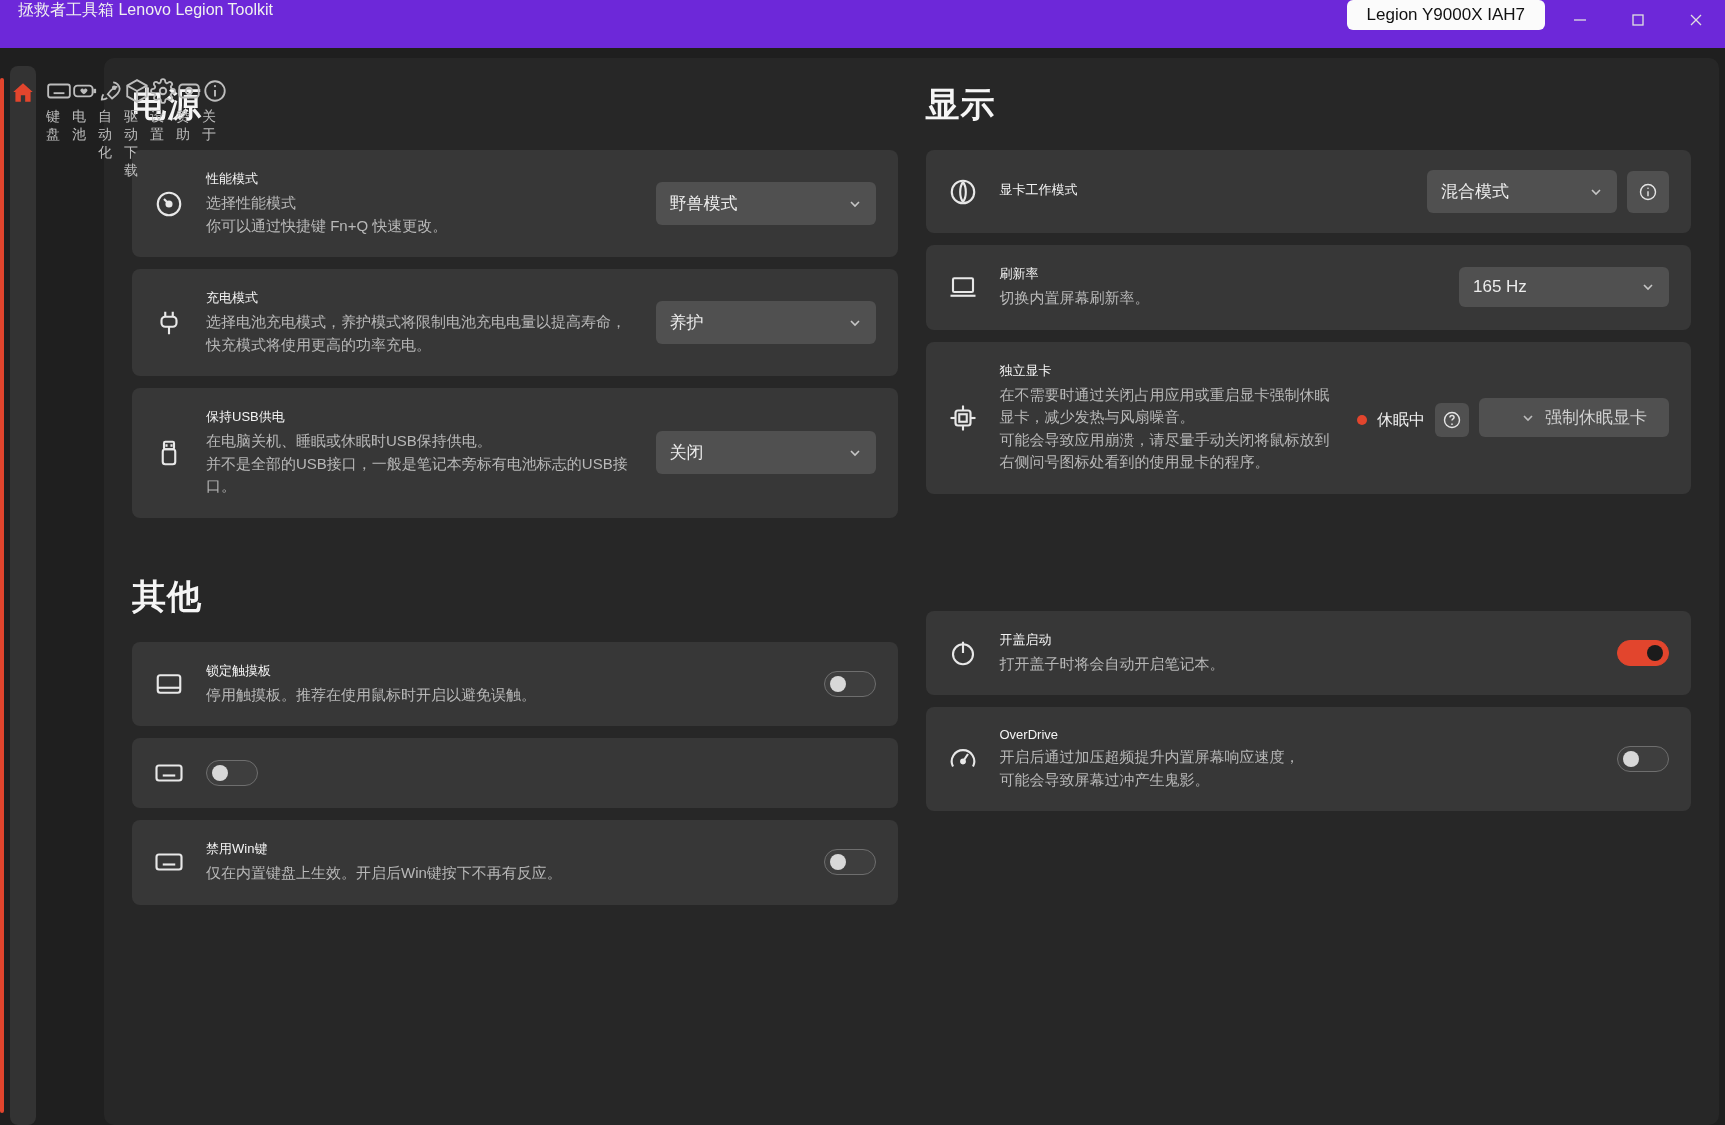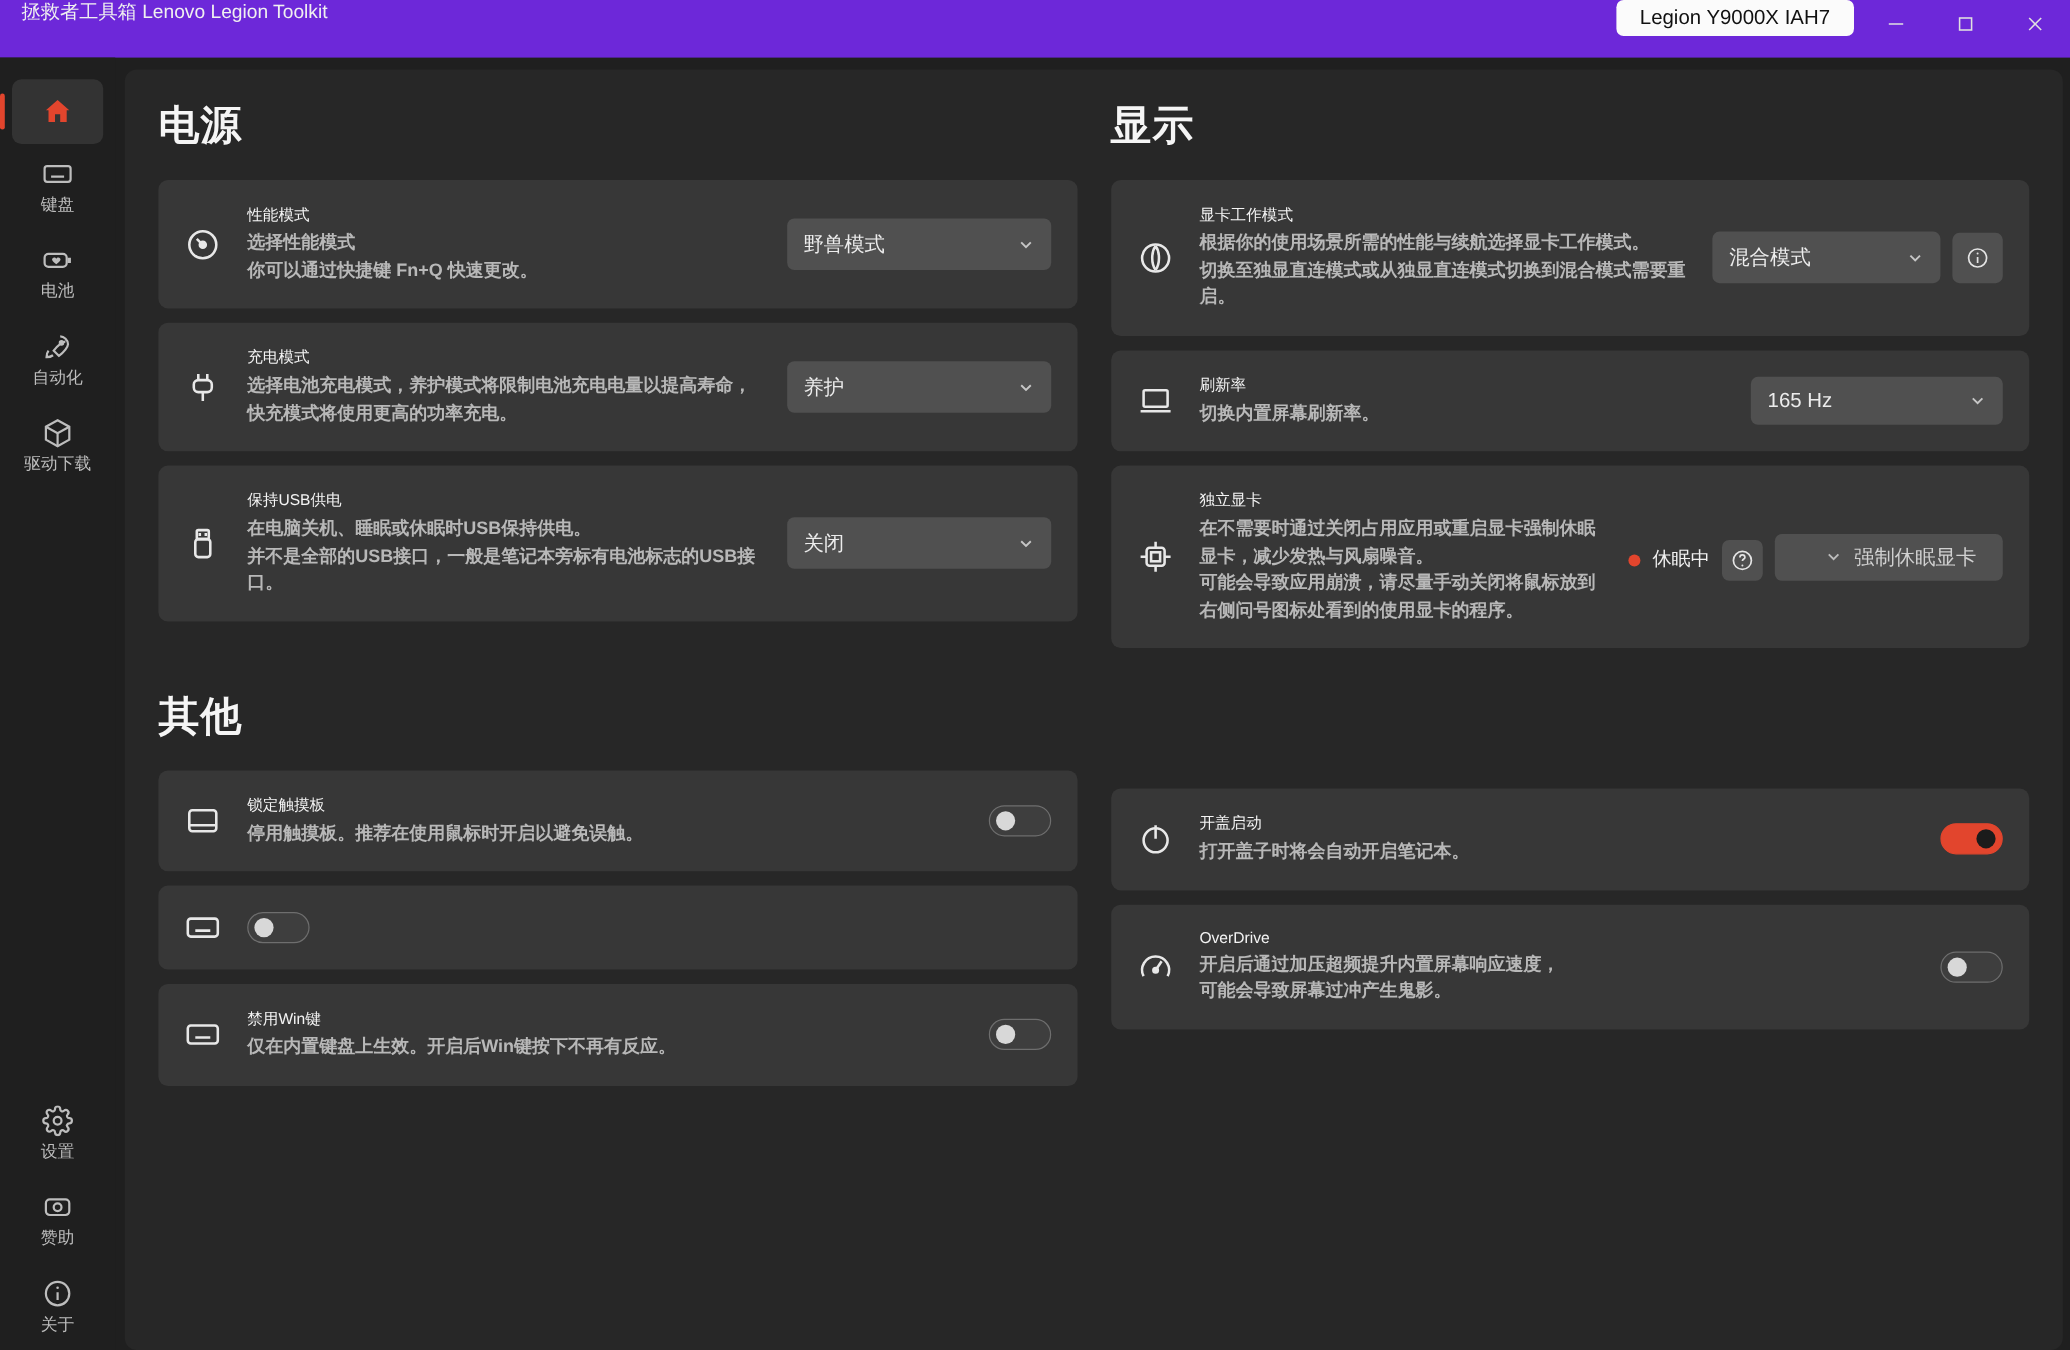--- a/index.html
+++ b/index.html
@@ -42,7 +42,7 @@
   .sidebar {
     width: 96px;
     display: flex;
-    flex-direction: column;
+    flex-direction: row;
     padding-top: 18px;
     background: #1f1f1f;
   }

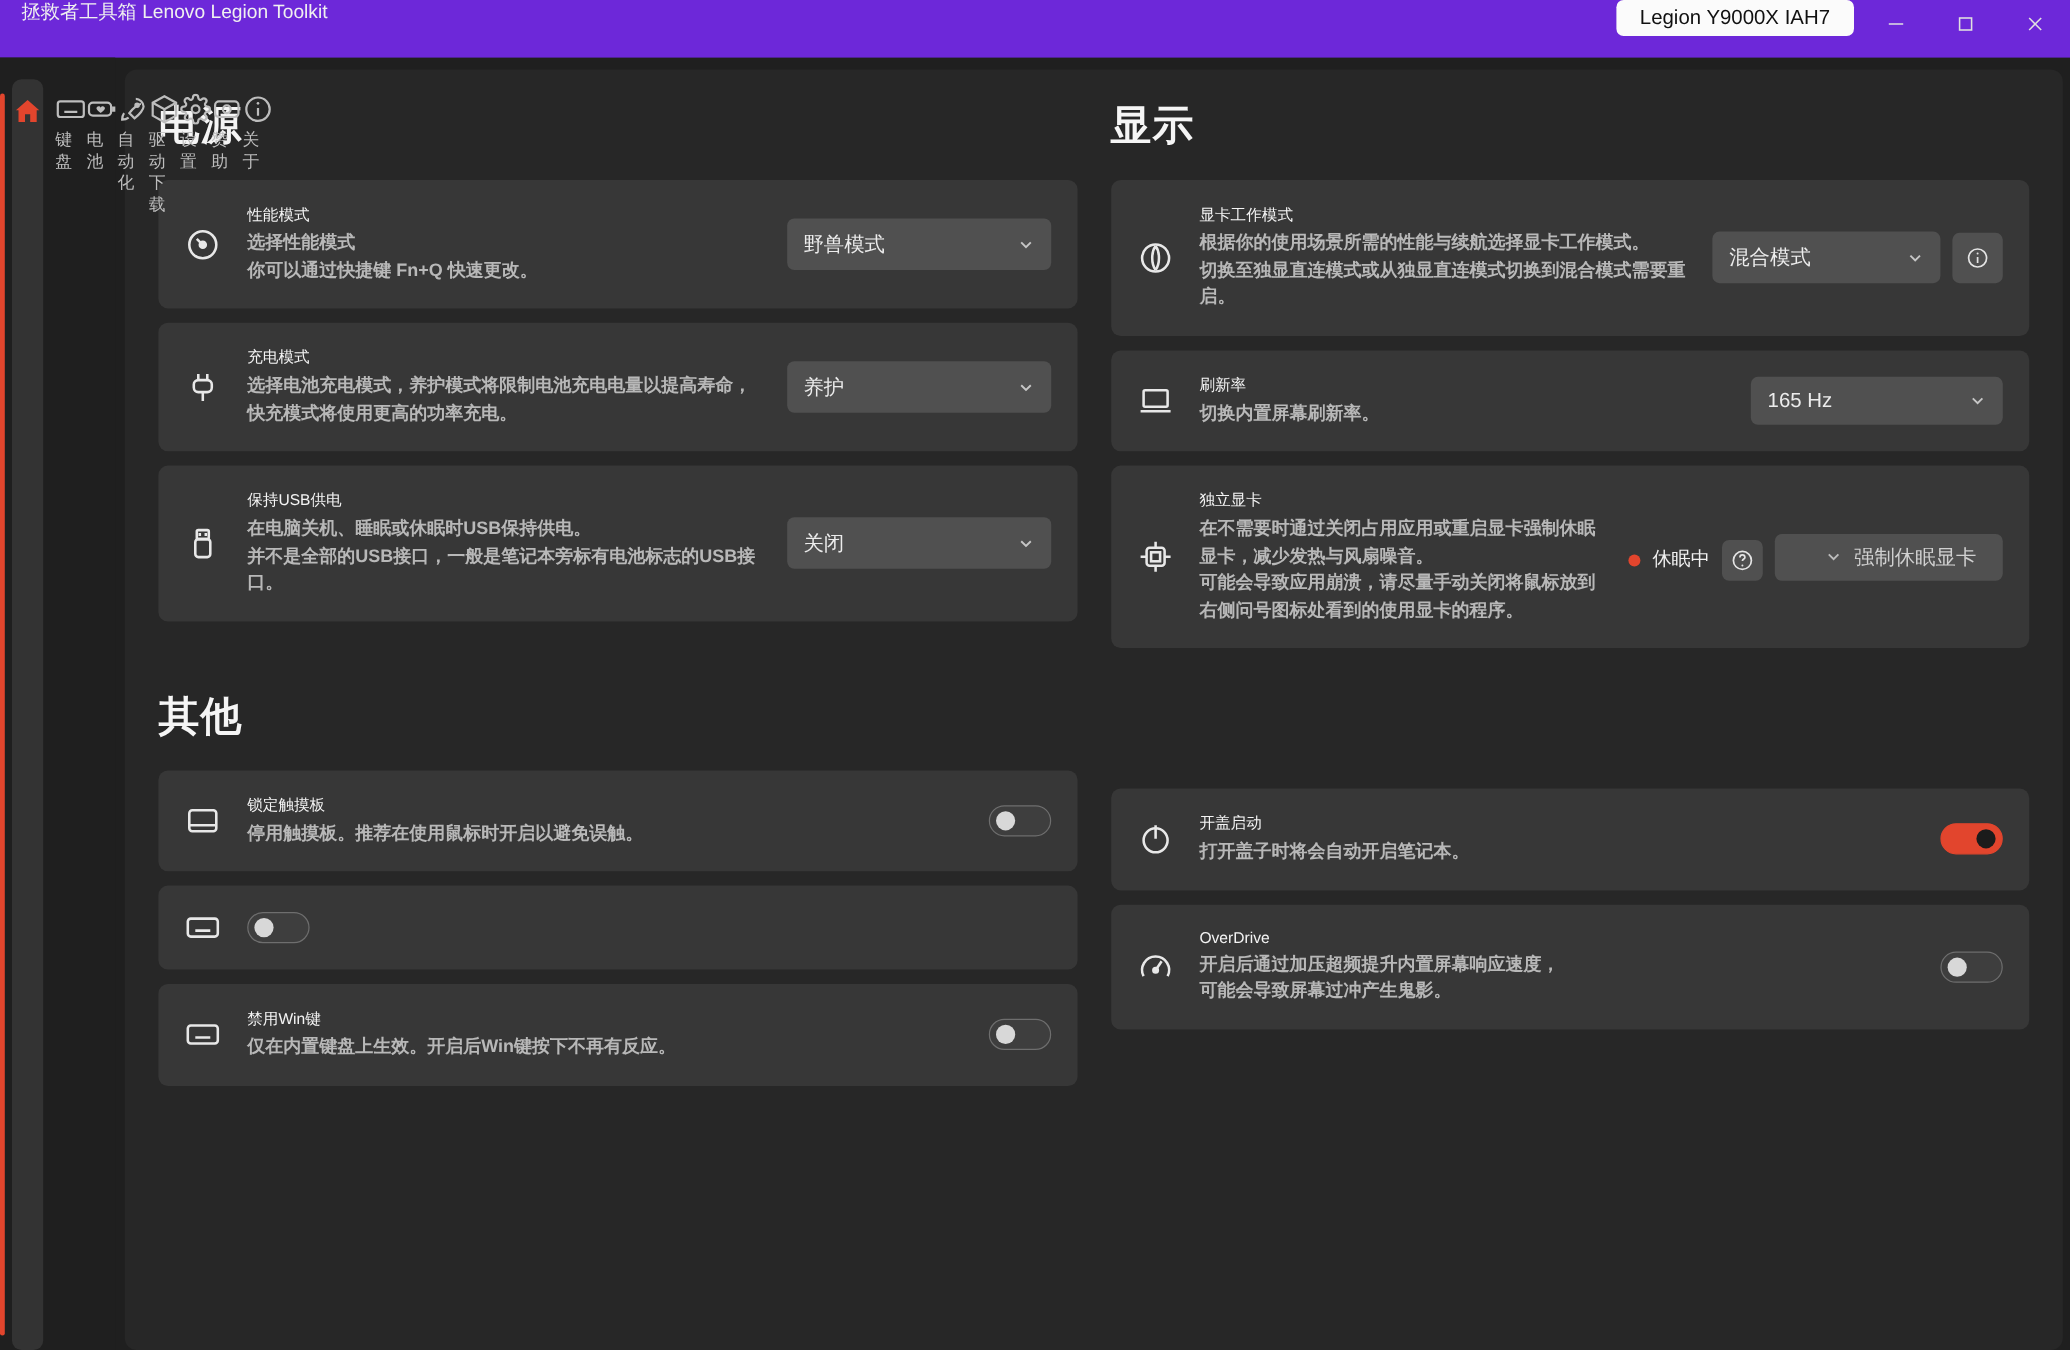--- a/index.html
+++ b/index.html
@@ -111,7 +111,7 @@
   .card-icon svg { width: 100%; height: 100%; }
   .card-text { flex: 1; min-width: 0; }
   .card-title { font-size: 13px; color: #f4f4f4; margin-bottom: 4px; }
-  .card-desc { font-size: 15px; color: #b8b8b8; line-height: 1.5; font-weight: bold; }
+  .card-desc { font-size: 15px; color: #b8b8b8; line-height: 1.5; }
   .card-right { display:flex; align-items:center; gap:10px; }
 
   .select {

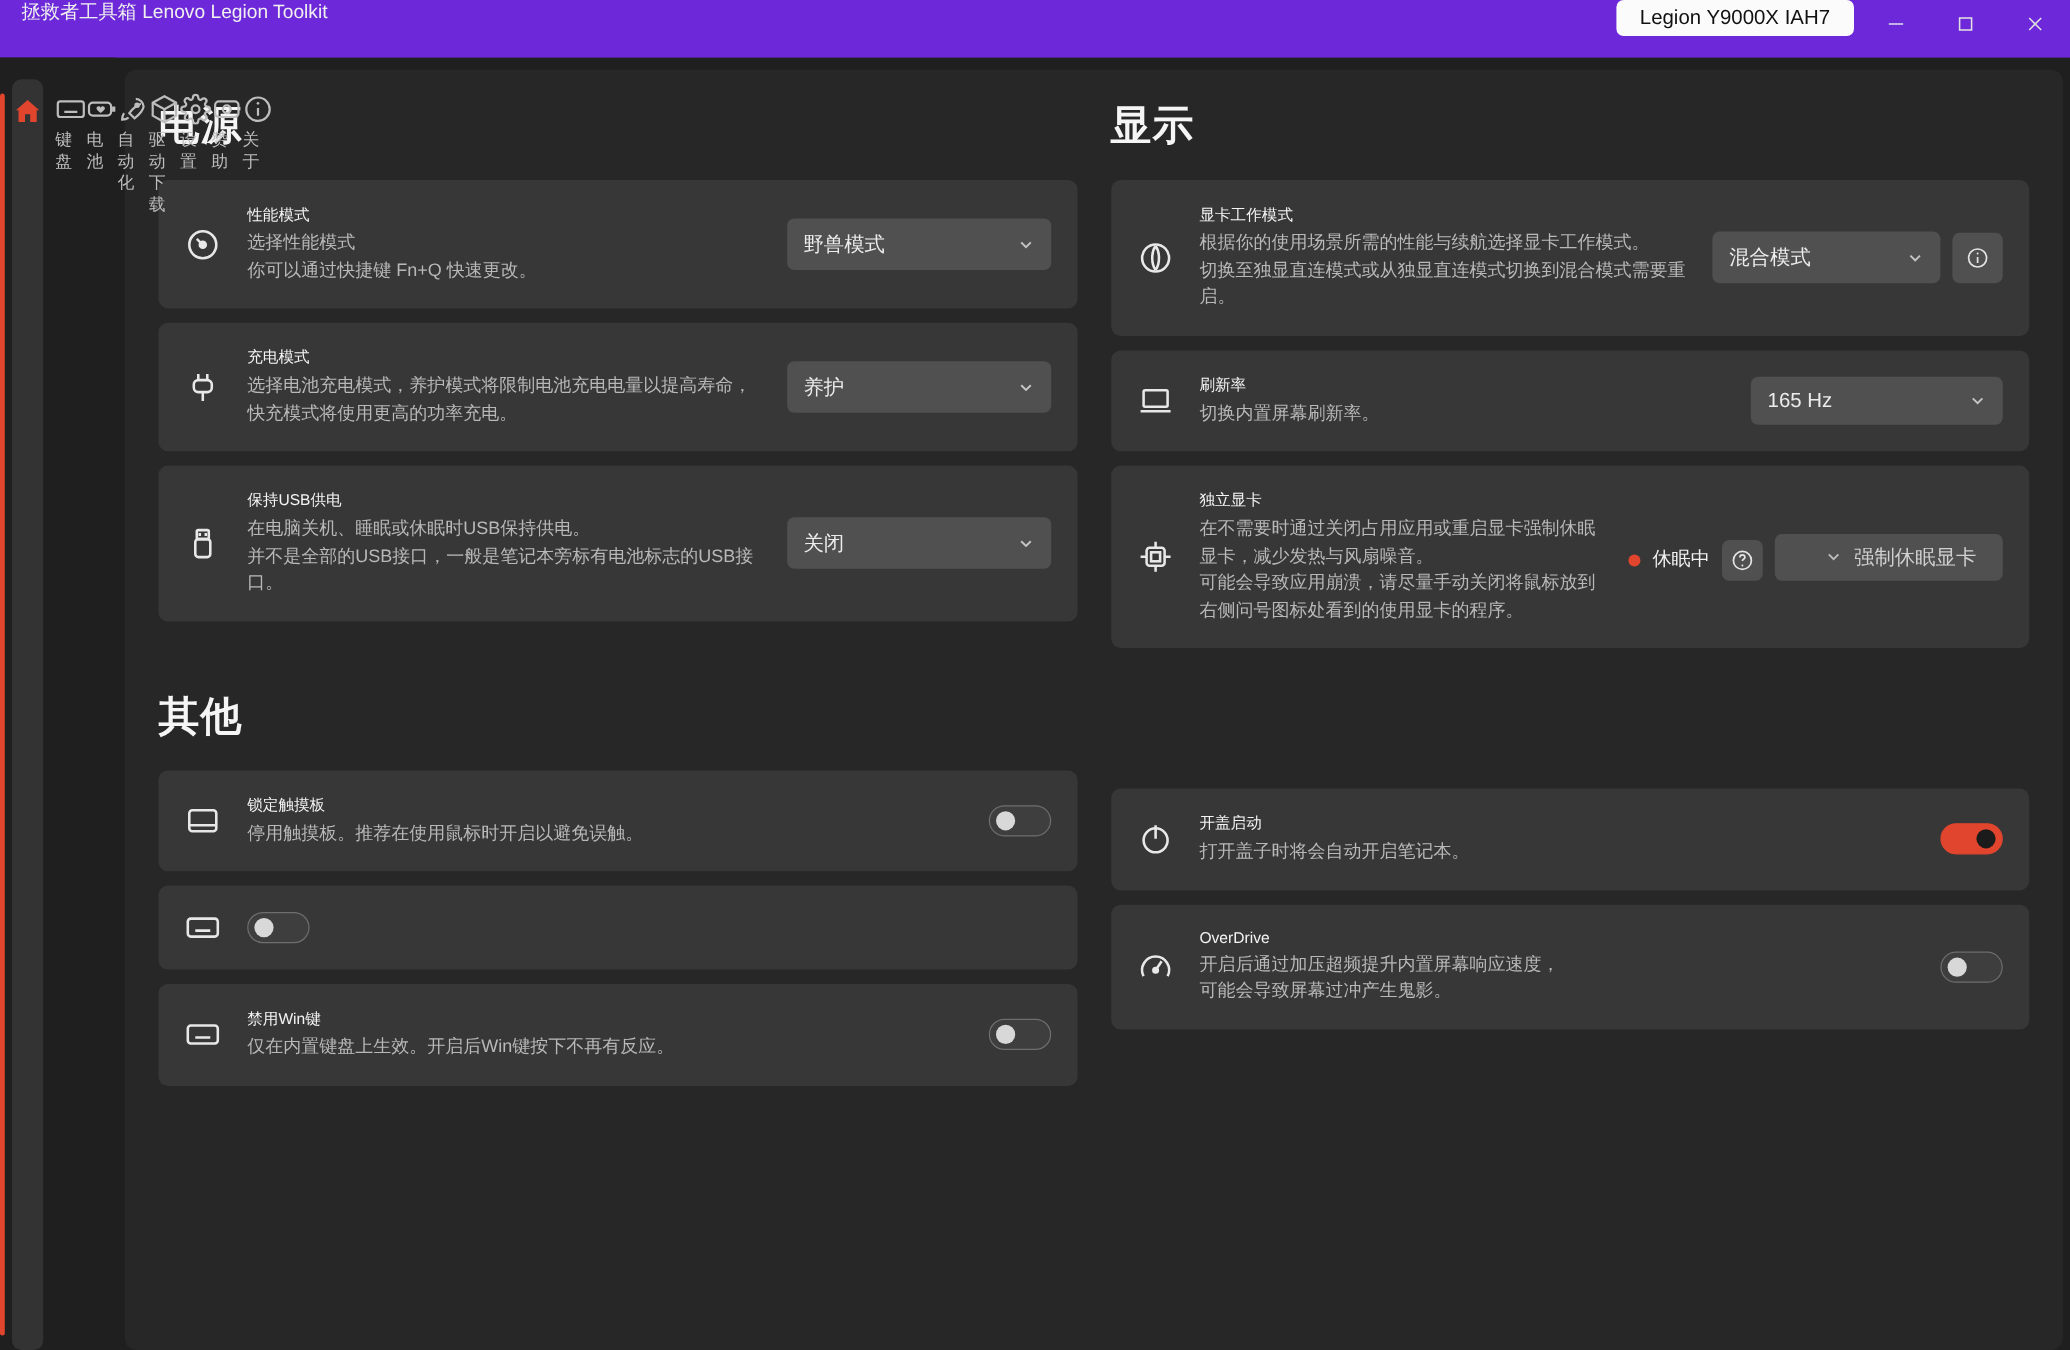--- a/index.html
+++ b/index.html
@@ -417,8 +417,6 @@
             </span>
           <div class="card-text">
             <div class="card-title">显卡工作模式</div>
-            <div class="card-desc" style="white-space:pre-line">根据你的使用场景所需的性能与续航选择显卡工作模式。
-切换至独显直连模式或从独显直连模式切换到混合模式需要重启。</div>
           </div>
           <div class="card-right">
             <div class="select" style="min-width:190px">

